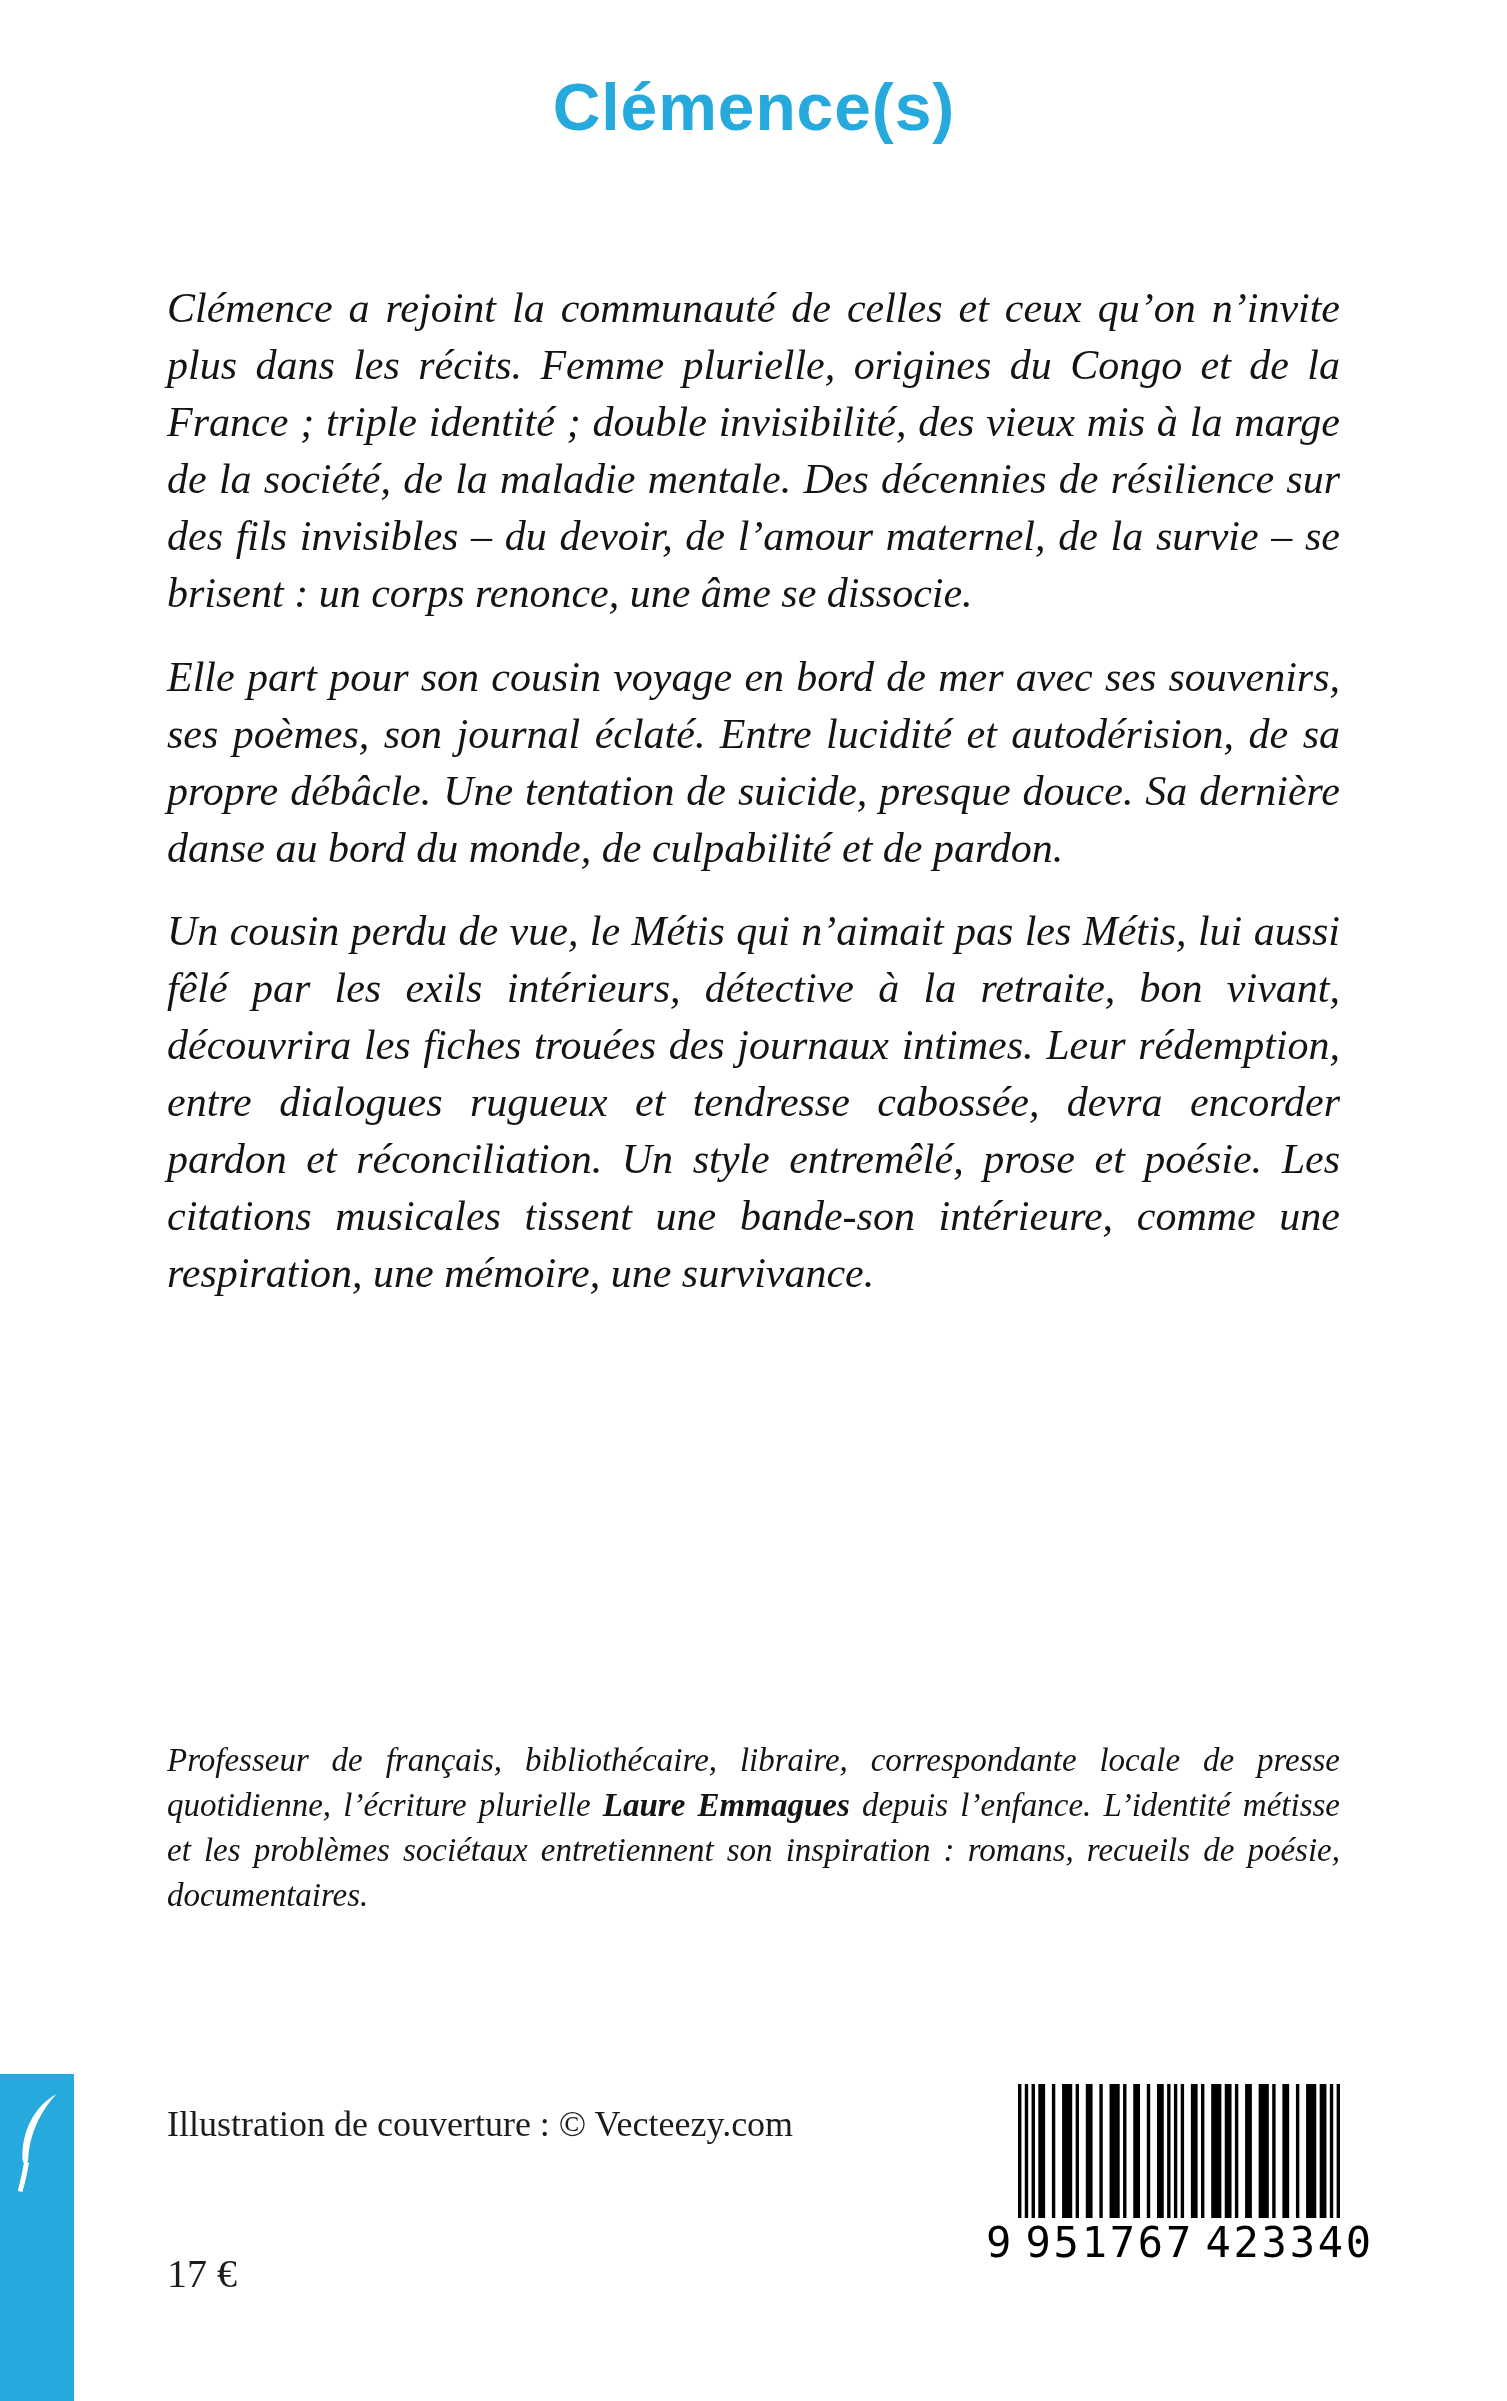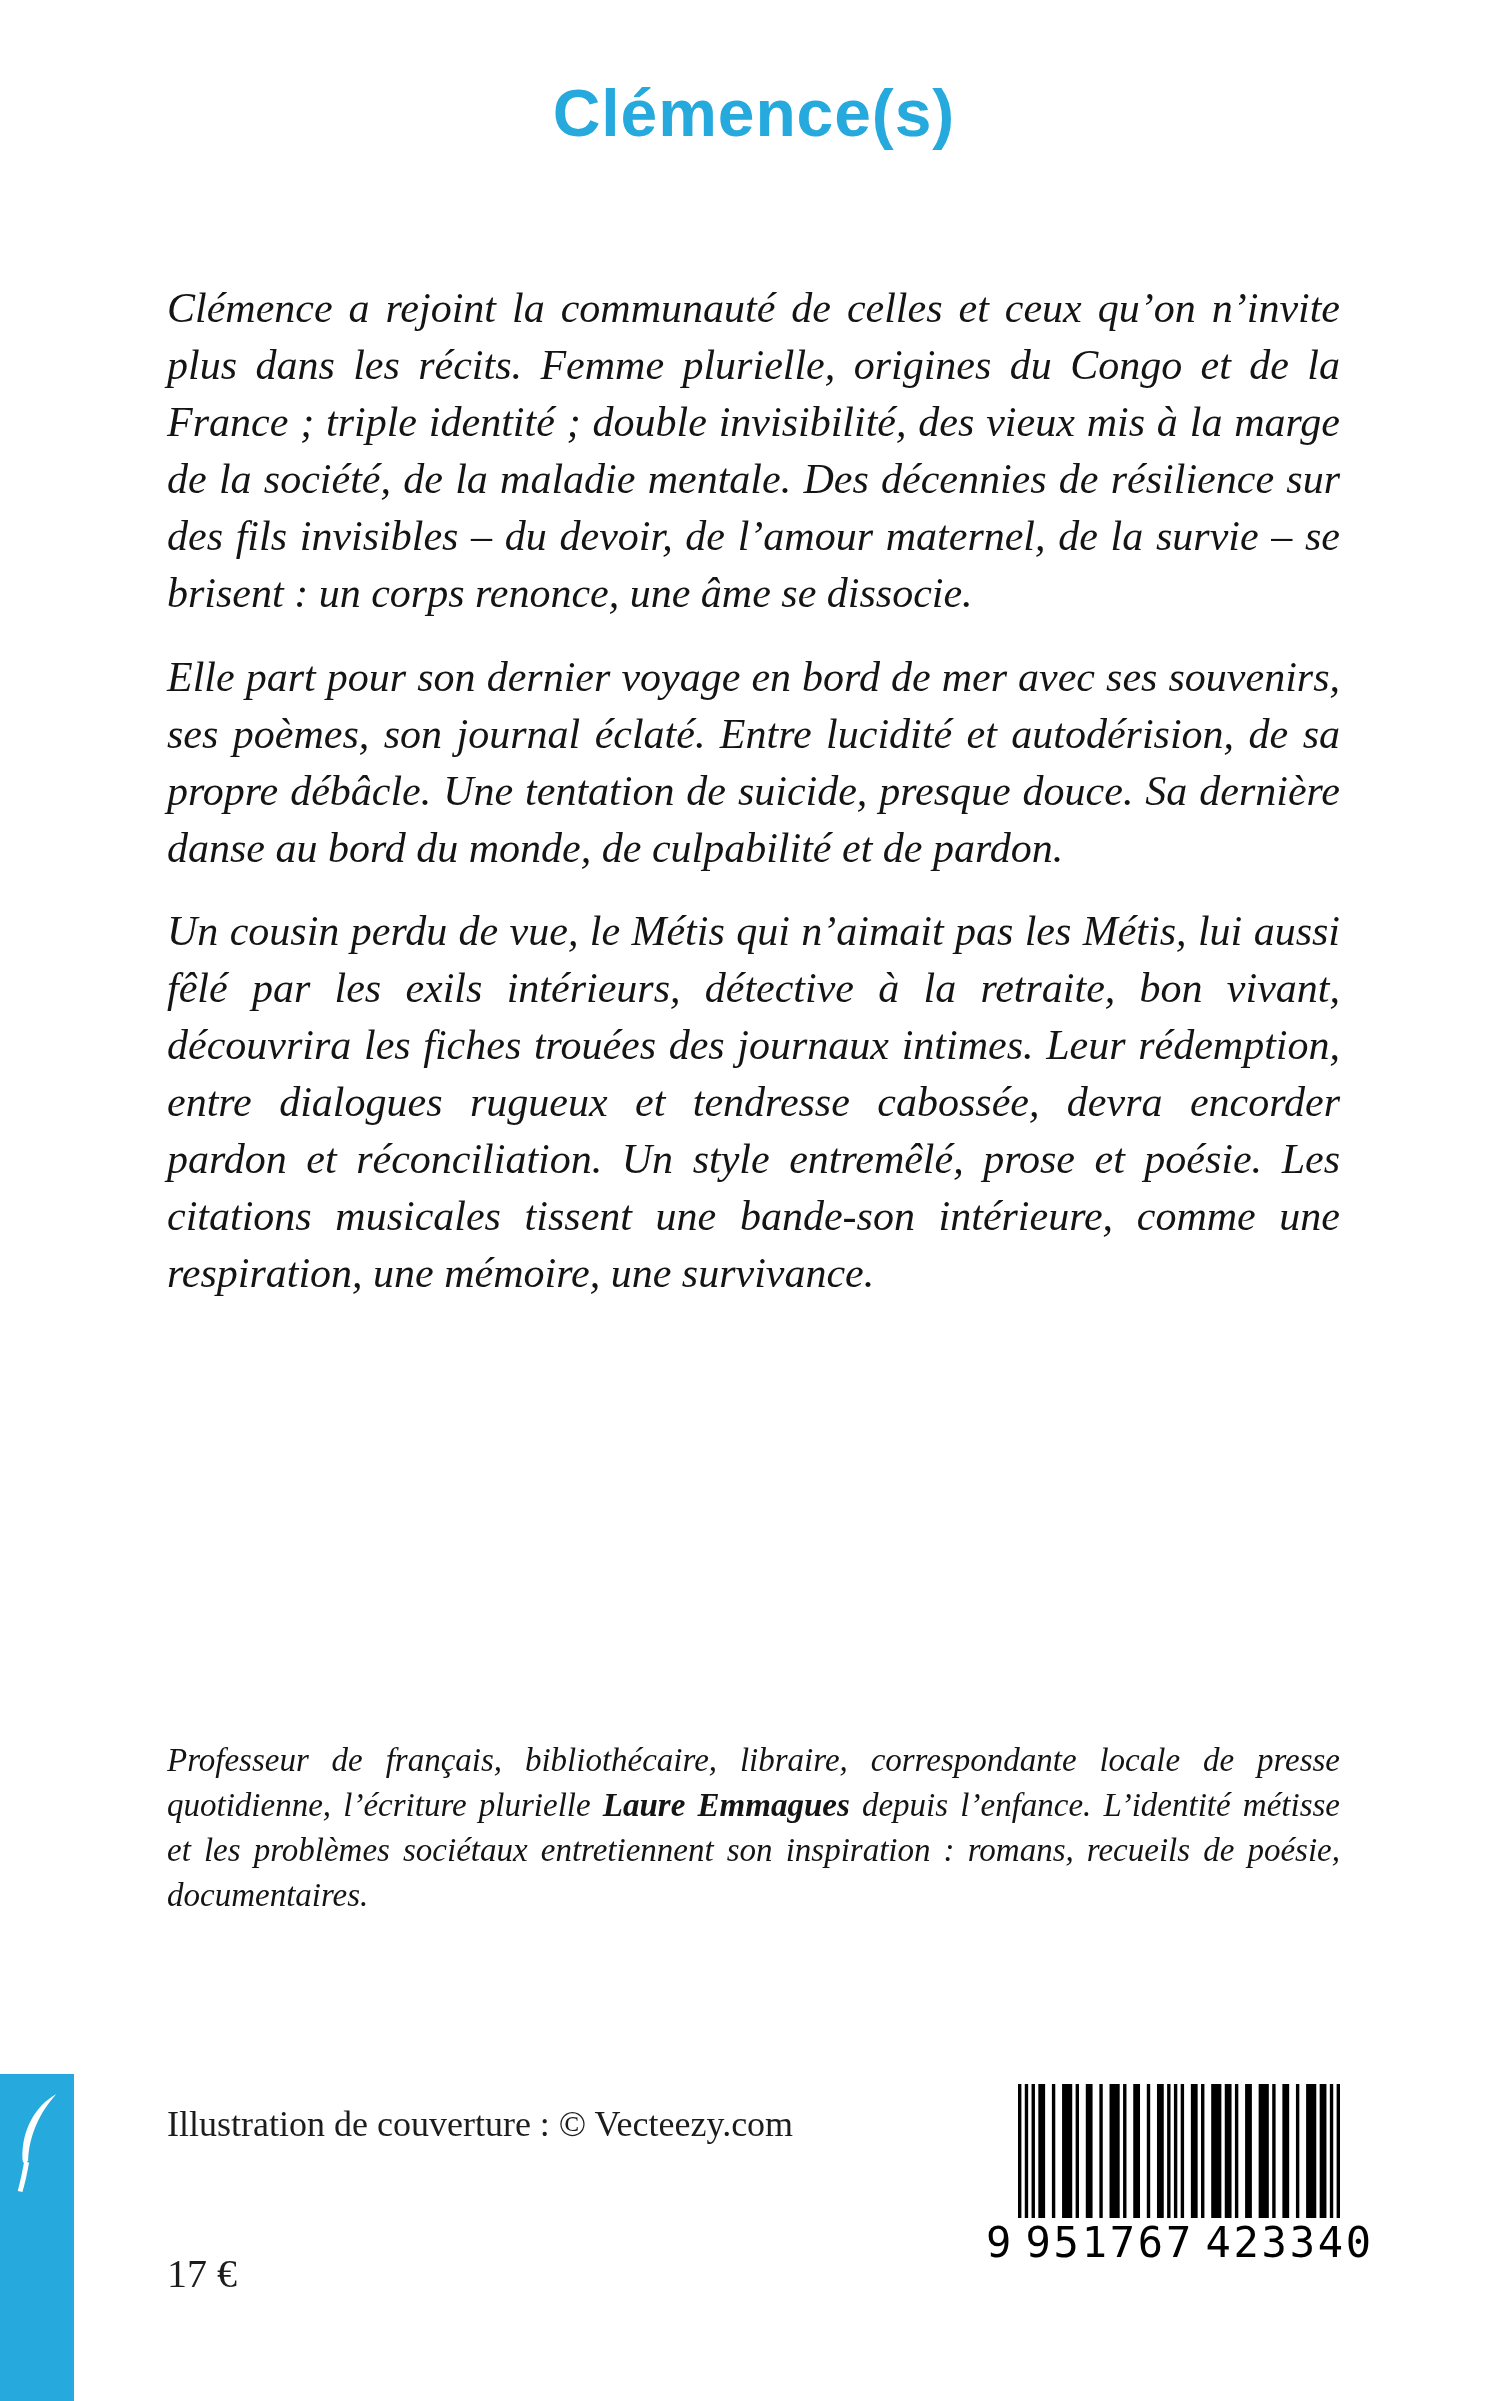--- a/index.html
+++ b/index.html
@@ -14,7 +14,7 @@
     overflow:hidden;
   }
   .title{
-    position:absolute; top:80px; left:0; width:100%;
+    position:absolute; top:74px; left:0; width:100%;
     margin:0; text-align:center;
     font-family:"Liberation Sans", sans-serif;
     font-weight:700; font-size:66px; line-height:1;

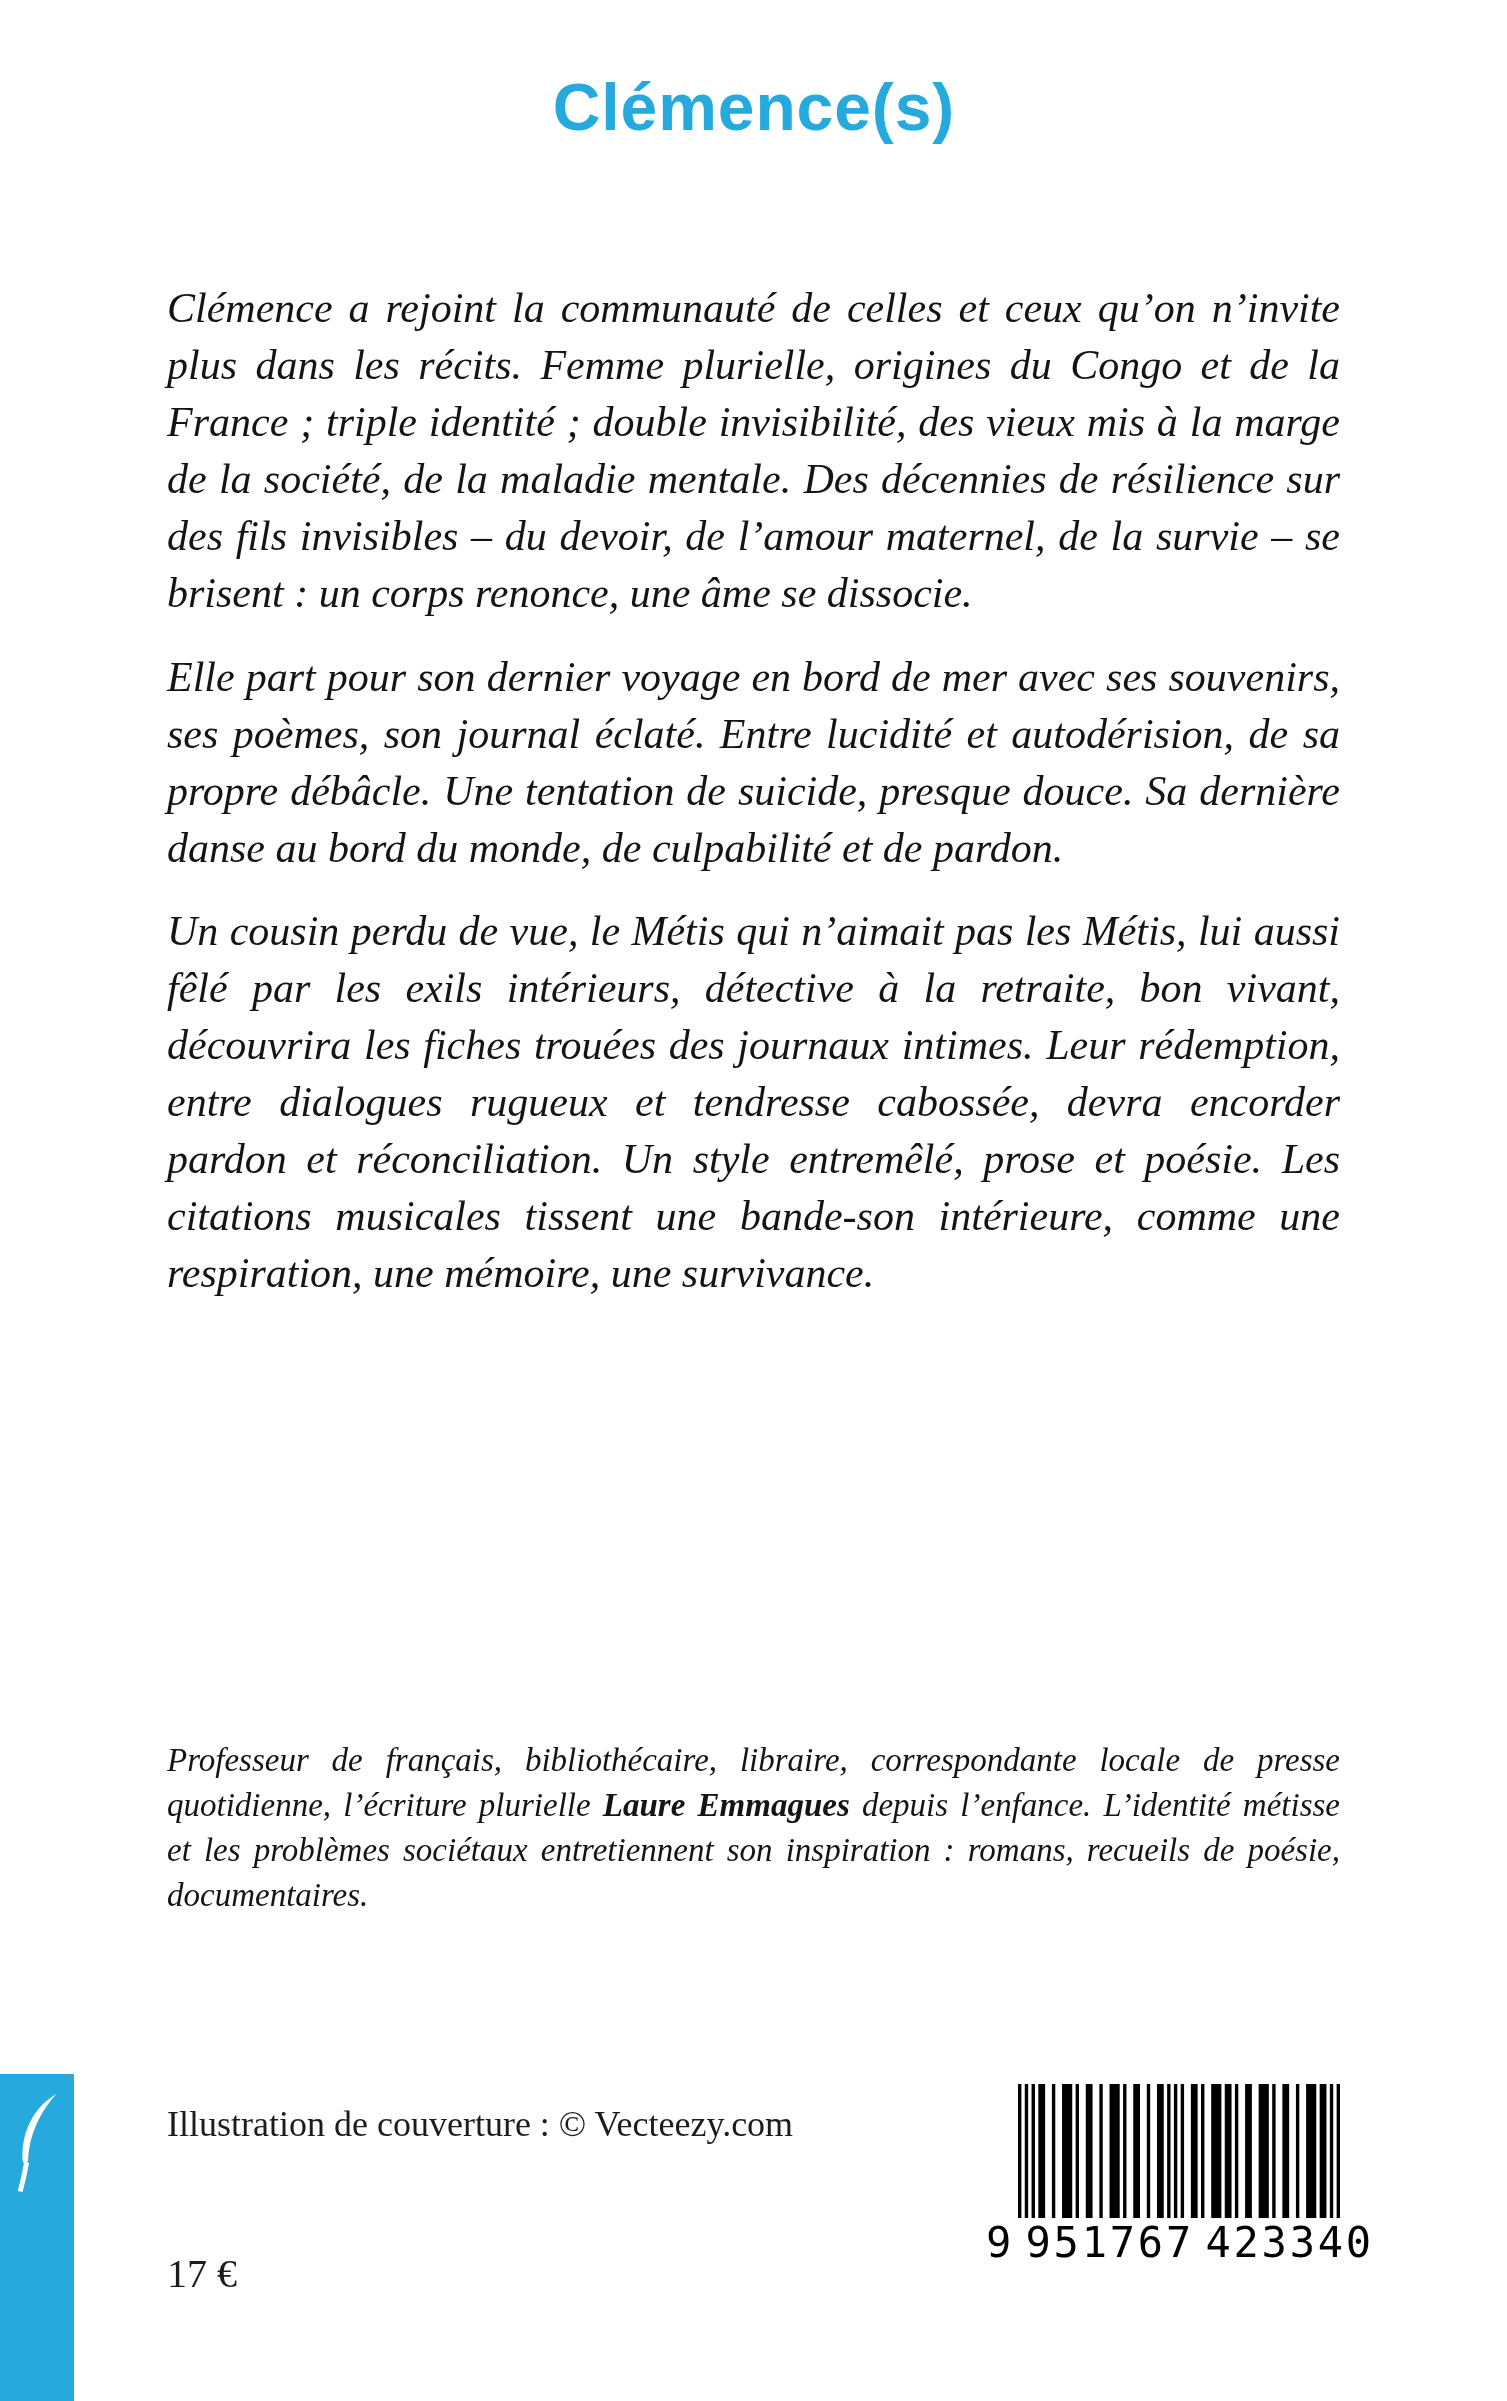--- a/index.html
+++ b/index.html
@@ -73,7 +73,7 @@
 
   <div class="synopsis">
     <p>Clémence a rejoint la communauté de celles et ceux qu’on n’invite plus dans les récits. Femme plurielle, origines du Congo et de la France ; triple identité ; double invisibilité, des vieux mis à la marge de la société, de la maladie mentale. Des décennies de résilience sur des fils invisibles – du devoir, de l’amour maternel, de la survie – se brisent : un corps renonce, une âme se dissocie.</p>
-    <p>Elle part pour son dernier voyage en bord de mer avec ses souvenirs, ses poèmes, son journal éclaté. Entre lucidité et autodérision, de sa propre débâcle. Une tentation de suicide, presque douce. Sa dernière danse au bord du monde, de culpabilité et de pardon.</p>
+    <p>Elle part pour son cousin voyage en bord de mer avec ses souvenirs, ses poèmes, son journal éclaté. Entre lucidité et autodérision, de sa propre débâcle. Une tentation de suicide, presque douce. Sa dernière danse au bord du monde, de culpabilité et de pardon.</p>
     <p>Un cousin perdu de vue, le Métis qui n’aimait pas les Métis, lui aussi fêlé par les exils intérieurs, détective à la retraite, bon vivant, découvrira les fiches trouées des journaux intimes. Leur rédemption, entre dialogues rugueux et tendresse cabossée, devra encorder pardon et réconciliation. Un style entremêlé, prose et poésie. Les citations musicales tissent une bande-son intérieure, comme une respiration, une mémoire, une survivance.</p>
   </div>
 

